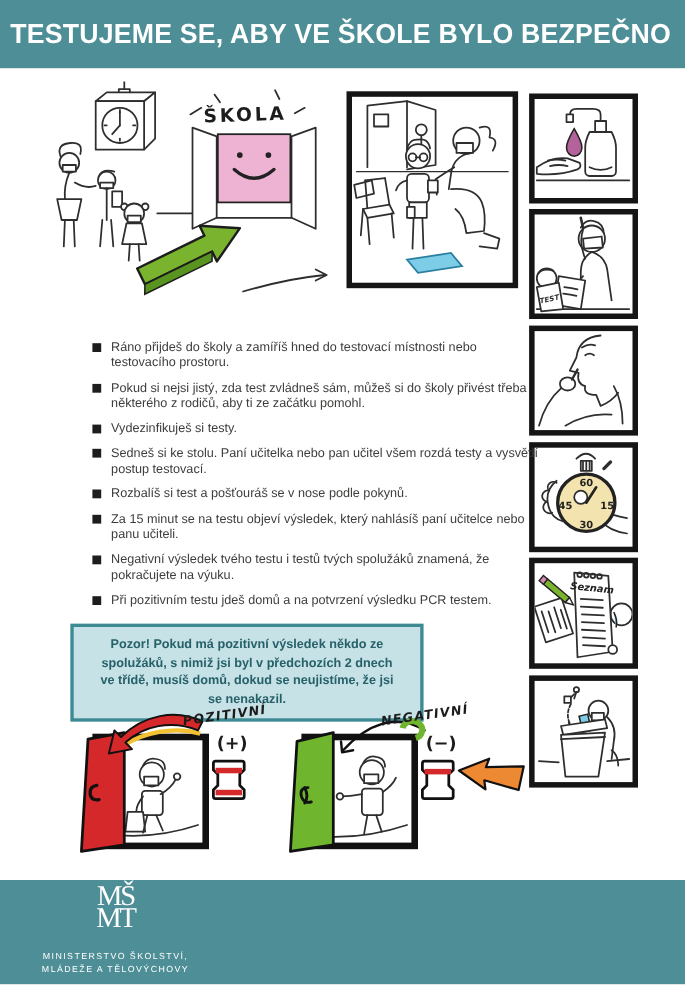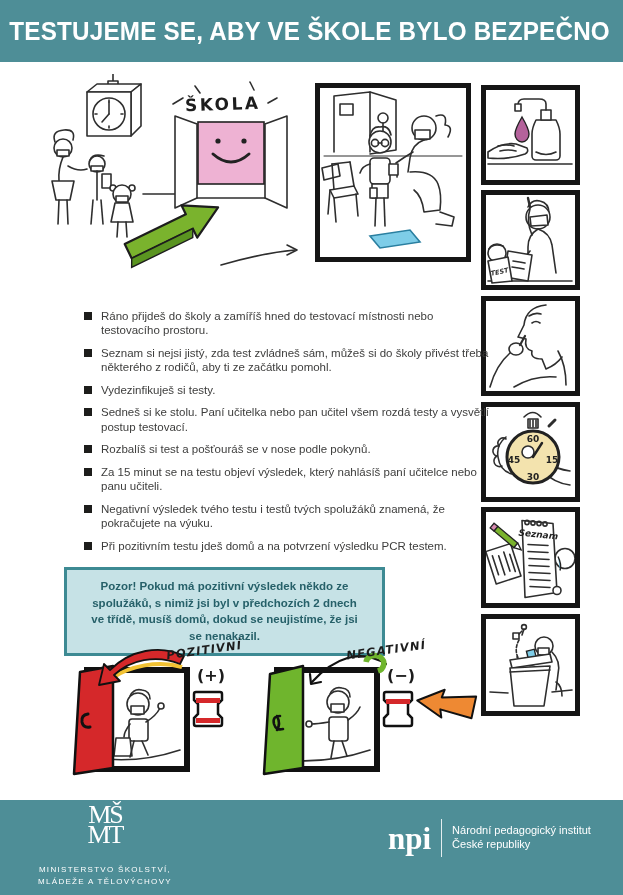--- a/index.html
+++ b/index.html
@@ -326,7 +326,7 @@
       </li>
     <li>
         <span class="sq"></span>
-        <span>Seznam si nejsi jistý, zda test zvládneš sám, můžeš si do školy přivést třeba některého z rodičů, aby ti ze začátku pomohl.</span>
+        <span>Pokud si nejsi jistý, zda test zvládneš sám, můžeš si do školy přivést třeba některého z rodičů, aby ti ze začátku pomohl.</span>
       </li>
     <li>
         <span class="sq"></span>

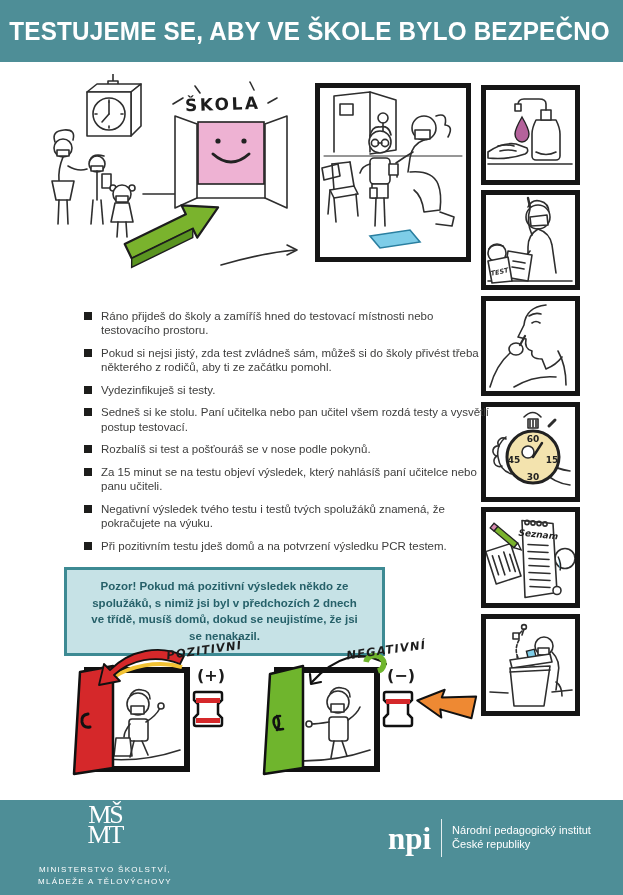--- a/index.html
+++ b/index.html
@@ -432,14 +432,6 @@
         <div>MLÁDEŽE A TĚLOVÝCHOVY</div>
       </div>
     </div>
-    <div class="npi">
-      <span class="npi-abbr">npi</span>
-      <span class="npi-divider"></span>
-      <div class="npi-text">
-        <div>Národní pedagogický institut</div>
-        <div>České republiky</div>
-      </div>
-    </div>
   </div>
 
 </div>

